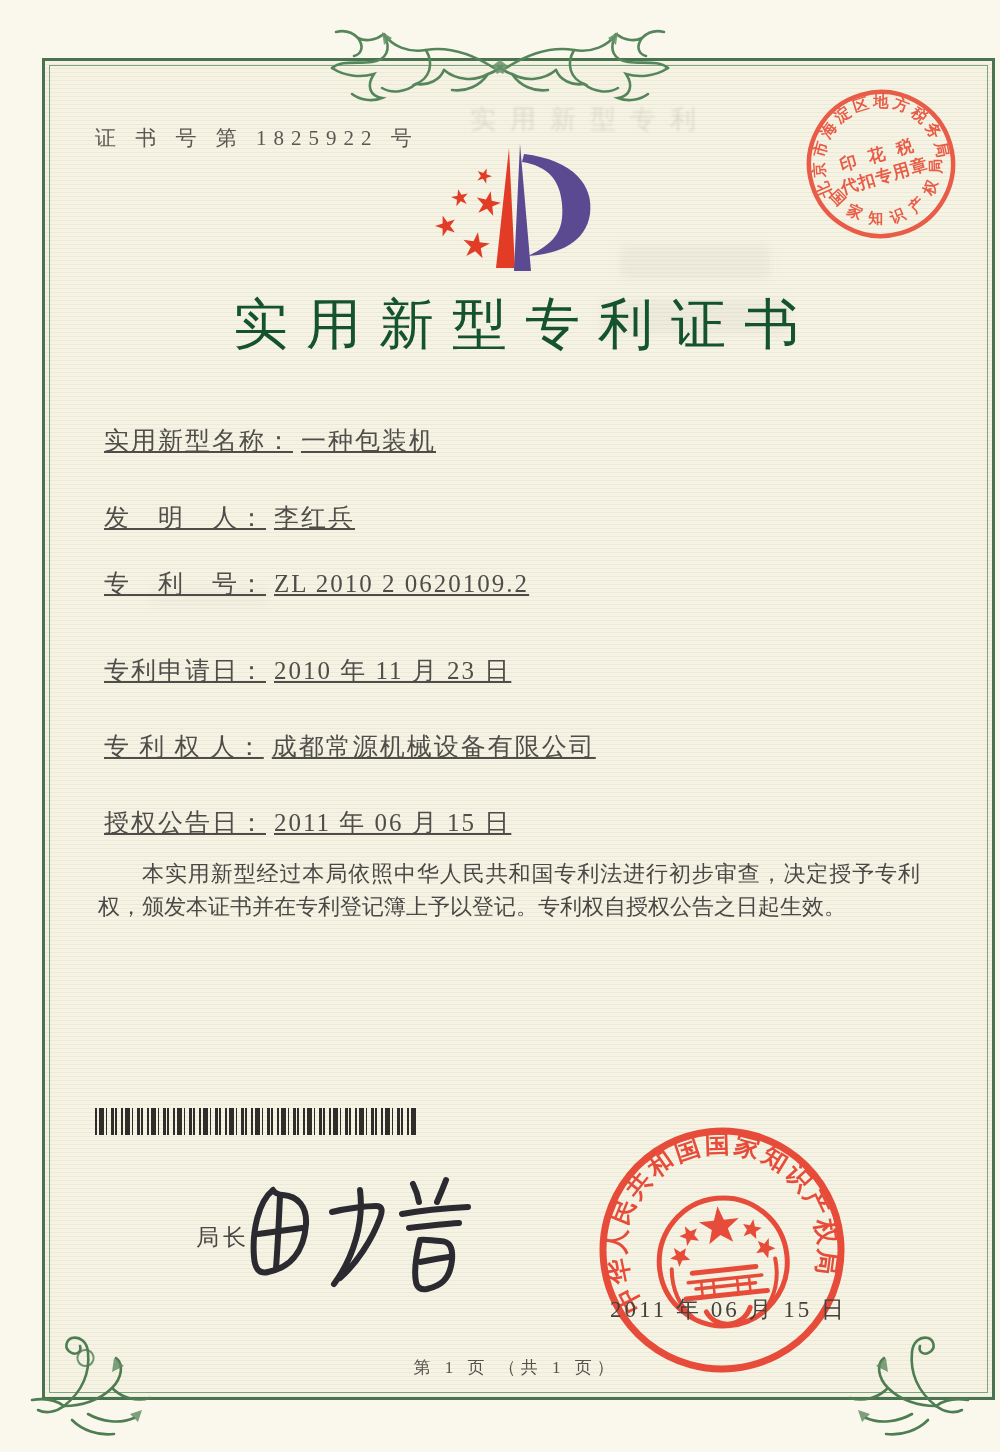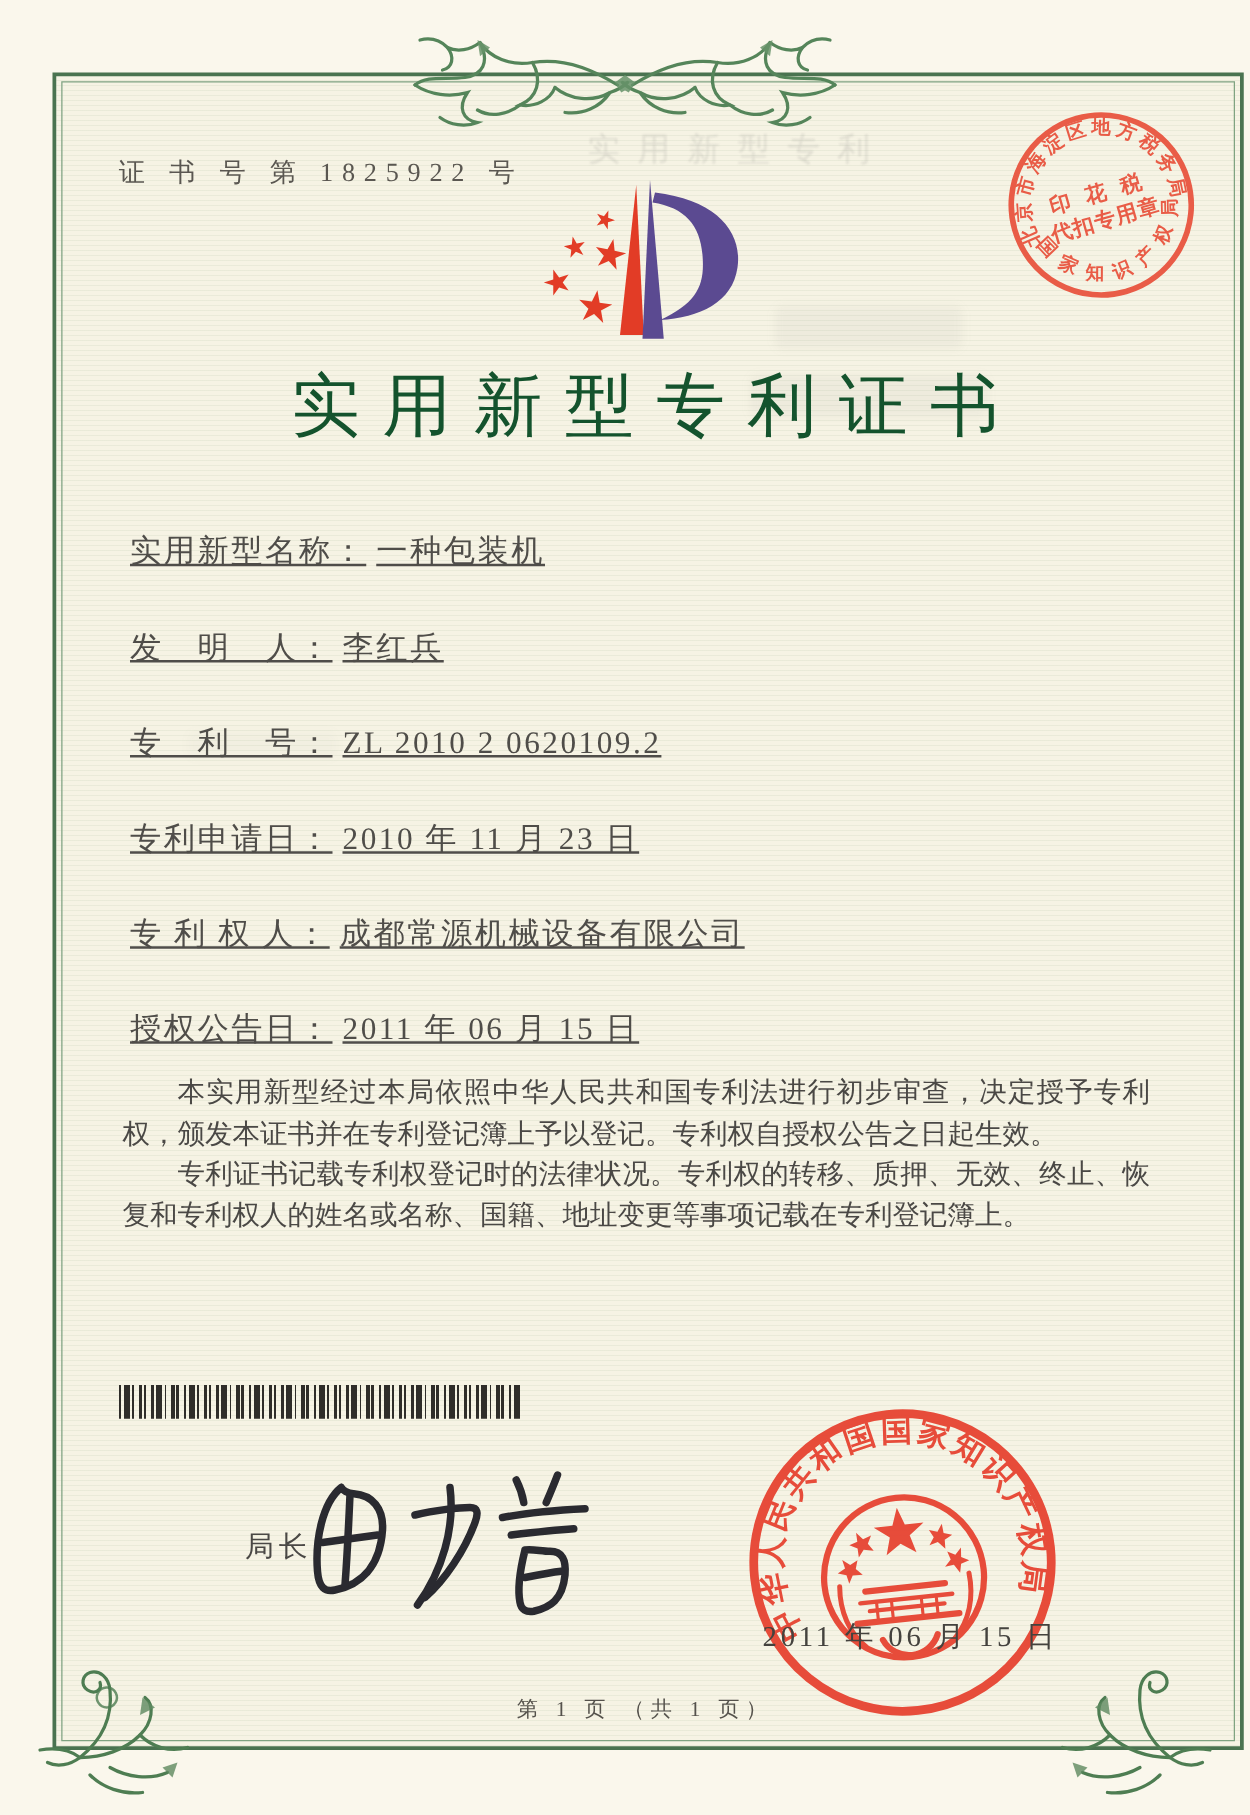--- a/index.html
+++ b/index.html
@@ -53,7 +53,7 @@
     font-size:25px;color:#4f4d49;letter-spacing:2px;white-space:nowrap;text-decoration:underline;
   }
   .field-row .val{margin-left:8px;}
-  .fr0{top:0px;}.fr1{top:77px;}.fr2{top:153px;}.fr3{top:230px;}.fr4{top:306px;}.fr5{top:382px;}
+  .fr0{top:0px;}.fr1{top:77px;}.fr2{top:143px;}.fr3{top:230px;}.fr4{top:306px;}.fr5{top:382px;}
   .body-text{
     position:absolute;left:98px;top:858px;width:822px;
     font-size:22px;line-height:32.5px;color:#4a4845;

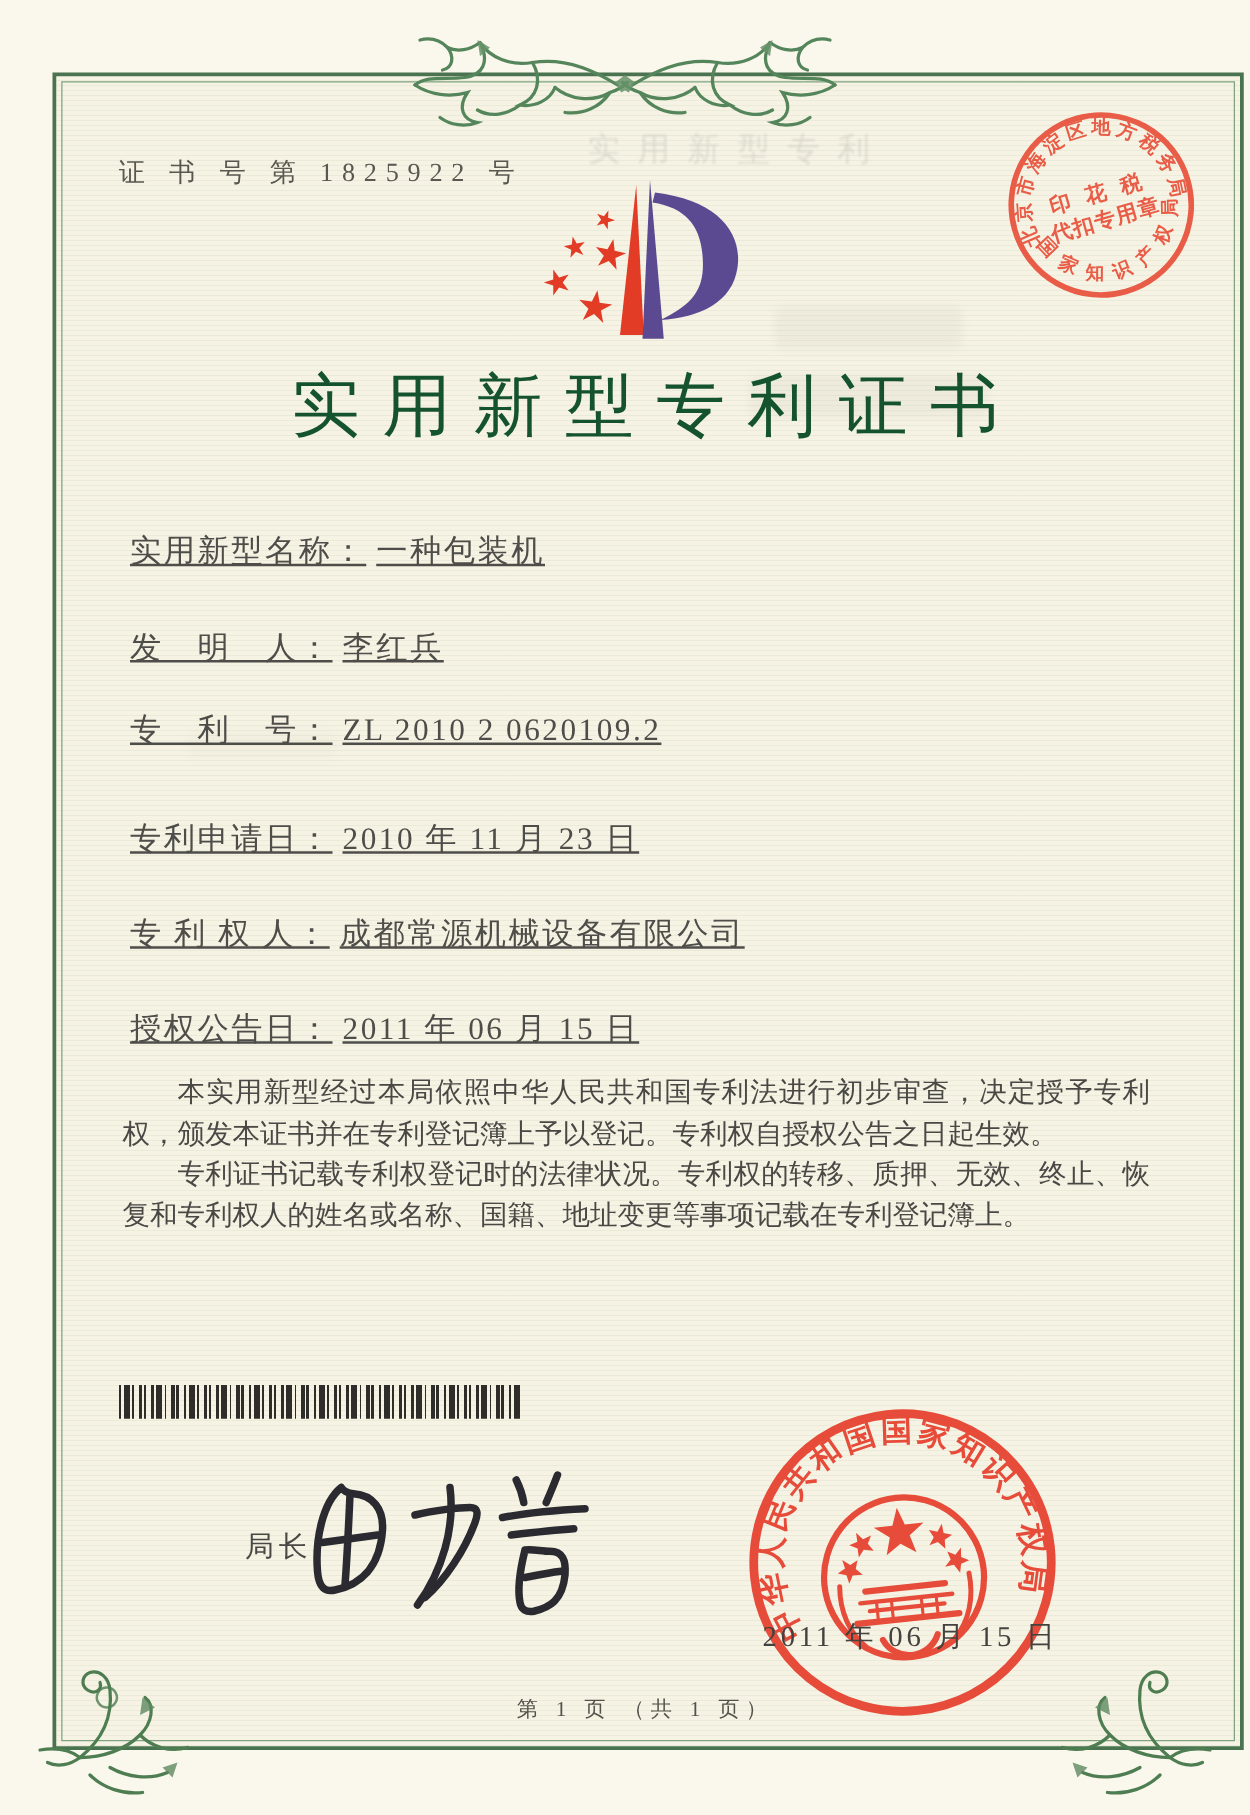--- a/index.html
+++ b/index.html
@@ -216,7 +216,6 @@
 
   <div class="body-text">
     <p>本实用新型经过本局依照中华人民共和国专利法进行初步审查，决定授予专利权，颁发本证书并在专利登记簿上予以登记。专利权自授权公告之日起生效。</p>
-    <p>专利证书记载专利权登记时的法律状况。专利权的转移、质押、无效、终止、恢复和专利权人的姓名或名称、国籍、地址变更等事项记载在专利登记簿上。</p>
   </div>
 
   <div class="barcode"></div>

